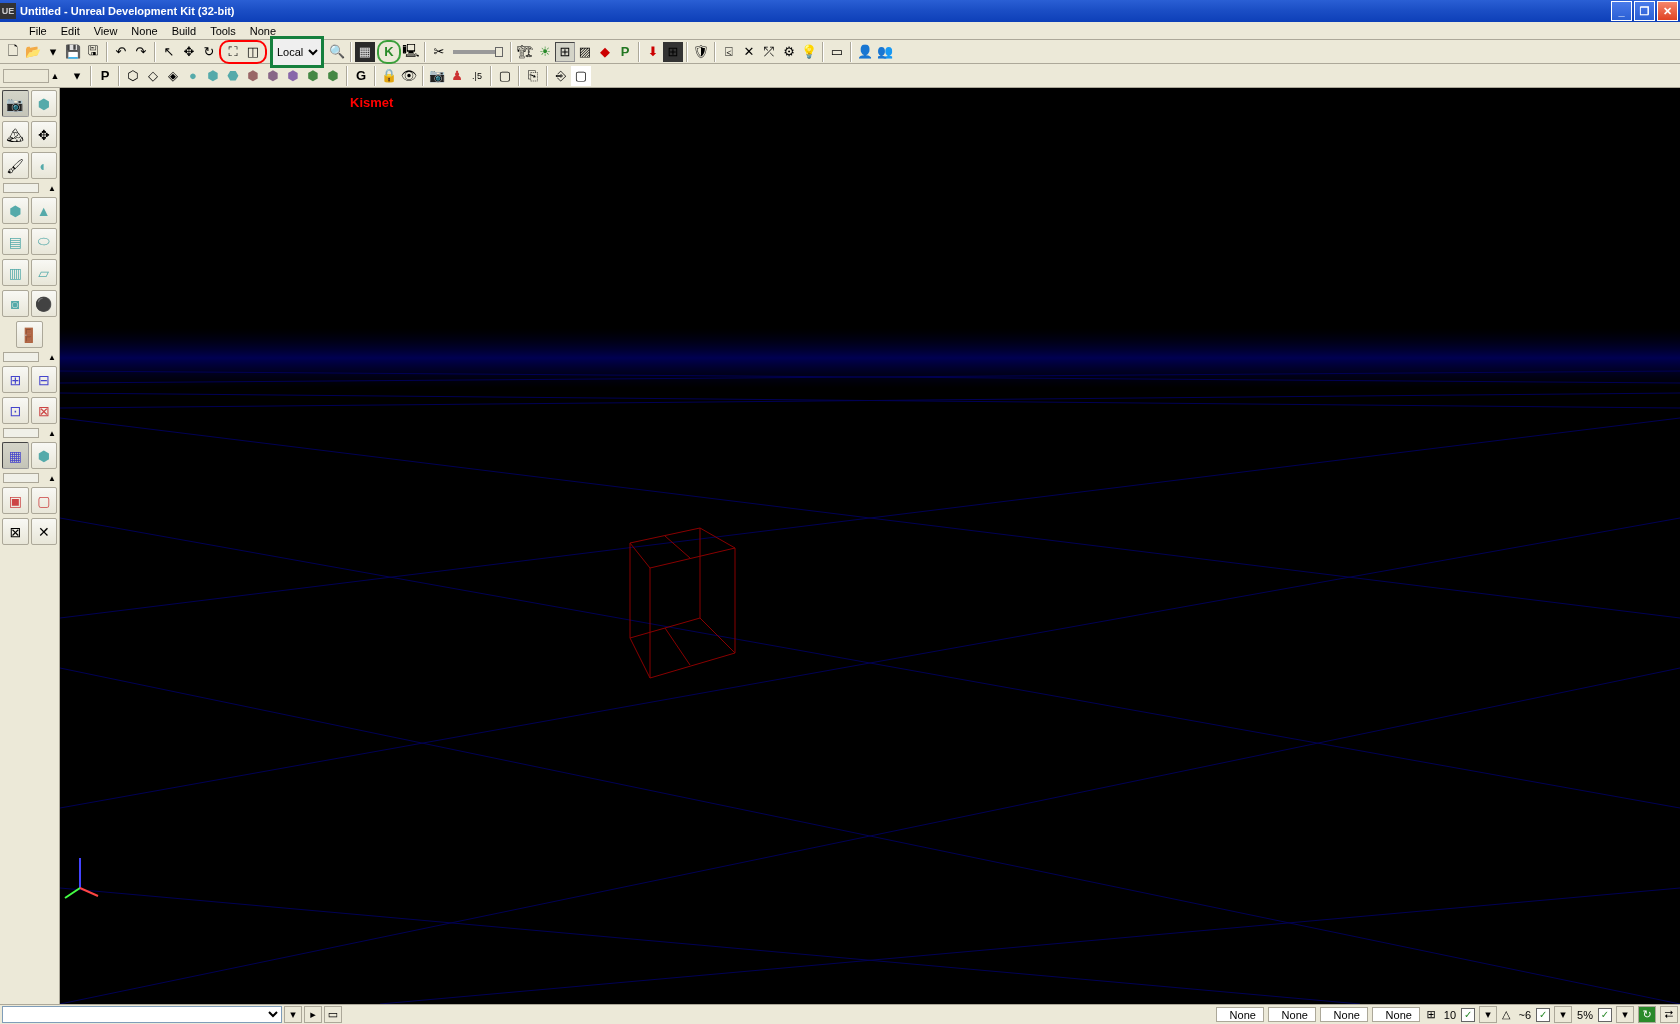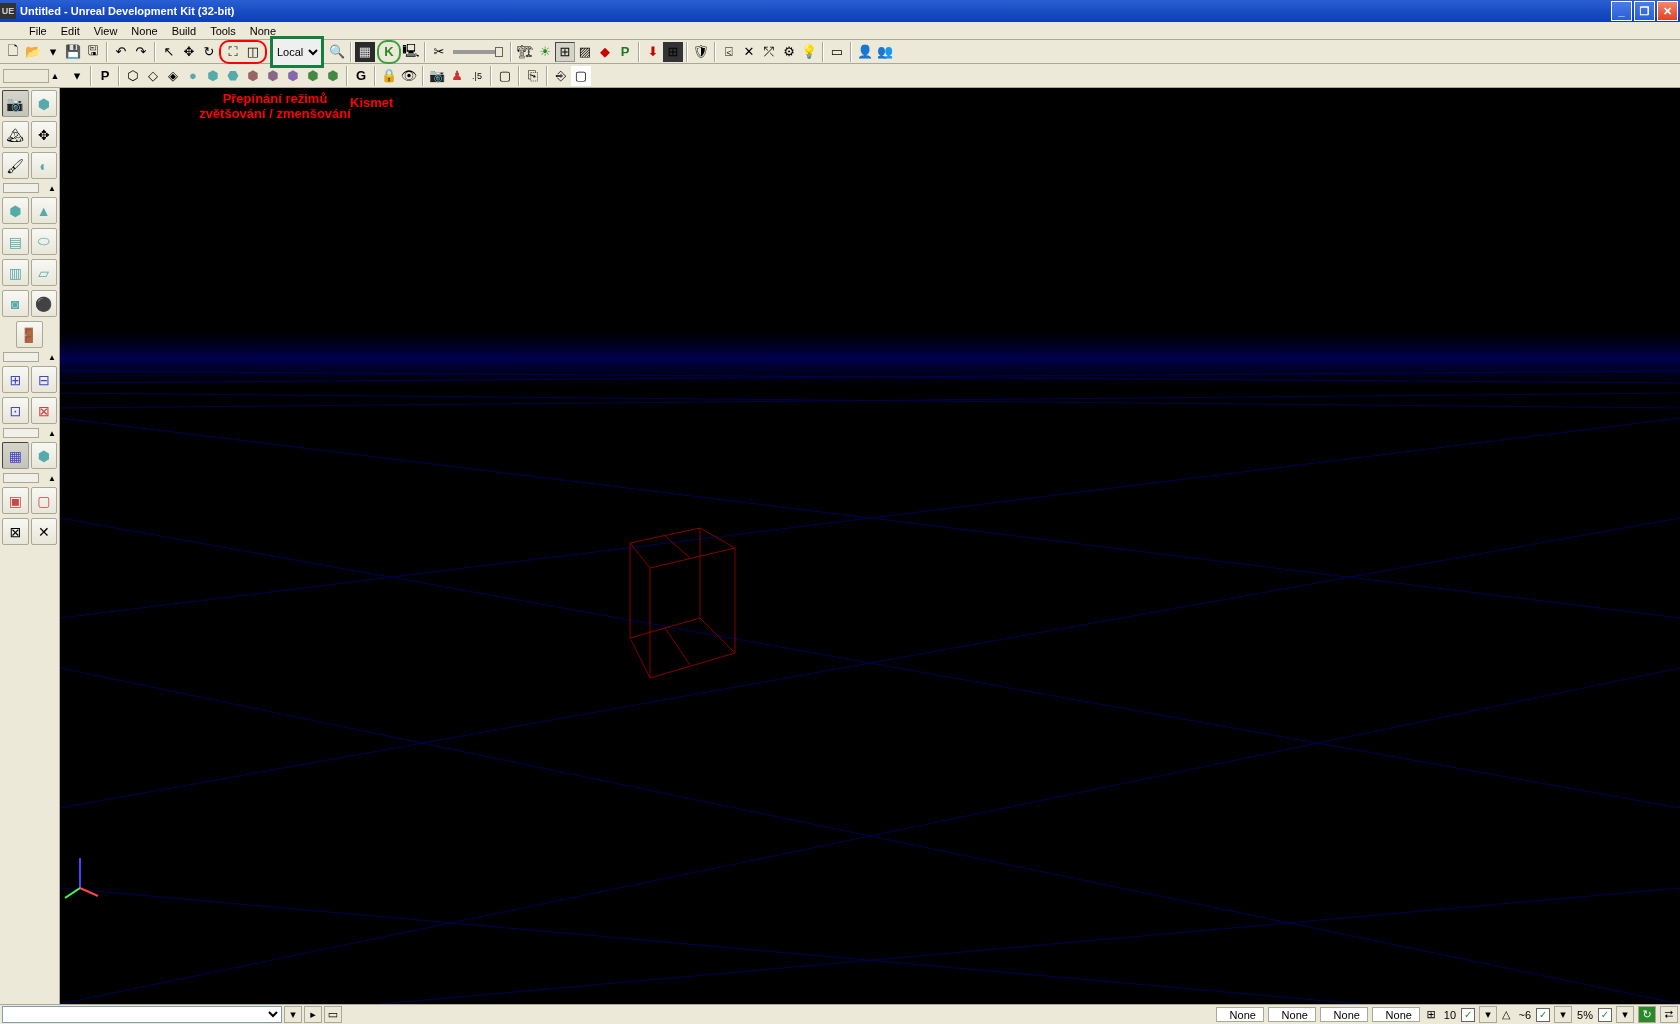--- a/index.html
+++ b/index.html
@@ -290,8 +290,6 @@
     </svg>
     
     
-    <div class="annotation" style="left:100px; top:3px; width:230px; white-space:pre-line;">Přepínání režimů
-zvětšování / zmenšování</div>
     <div class="annotation" style="left:290px; top:7px;">Kismet</div>
   </div>
 </div>

